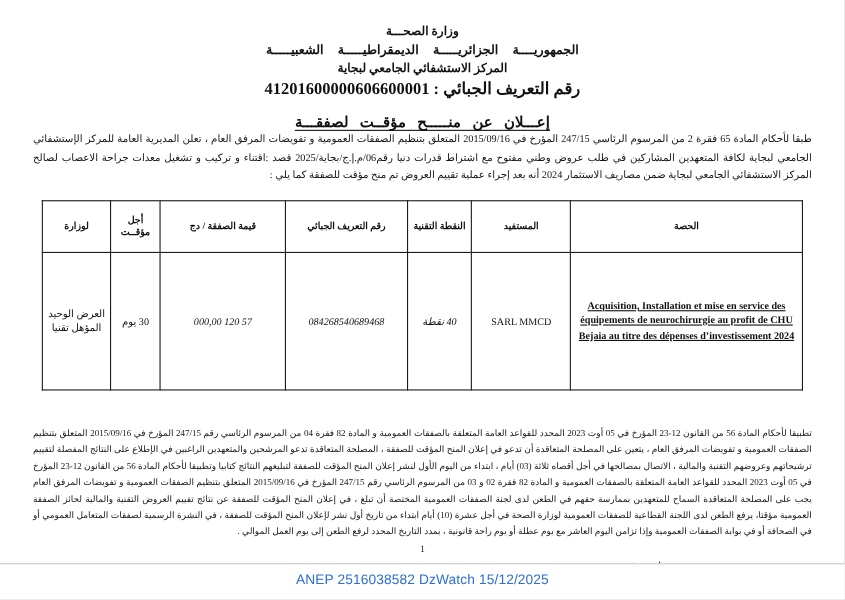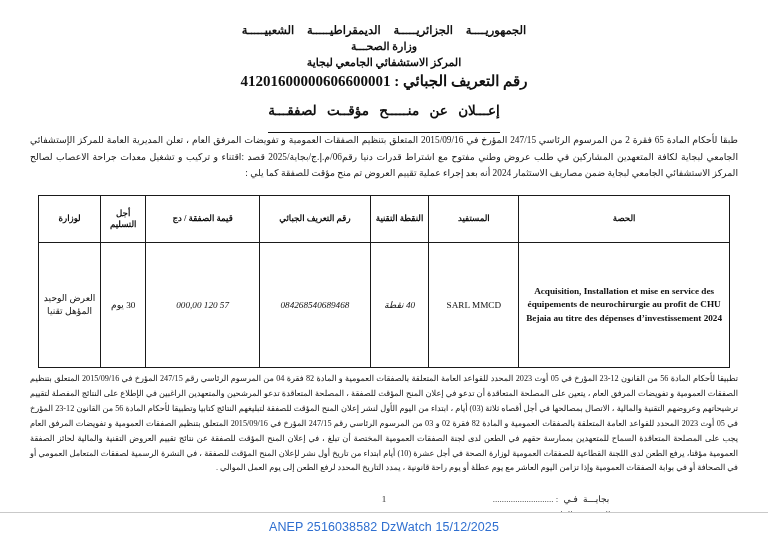--- a/index.html
+++ b/index.html
@@ -177,8 +177,8 @@
 <div class="page">
 
   <div class="doc-header">
+    <div class="hline h-ministry">وزارة الصحـــة</div>
     <div class="hline h-republic">الجمهوريــــة الجزائريـــــة الديمقراطيـــــة الشعبيـــــة</div>
-    <div class="hline h-ministry">وزارة الصحـــة</div>
     <div class="hline h-center">المركز الاستشفائي الجامعي لبجاية</div>
     <div class="hline h-taxid">
       <span>رقم التعريف الجبائي :</span>

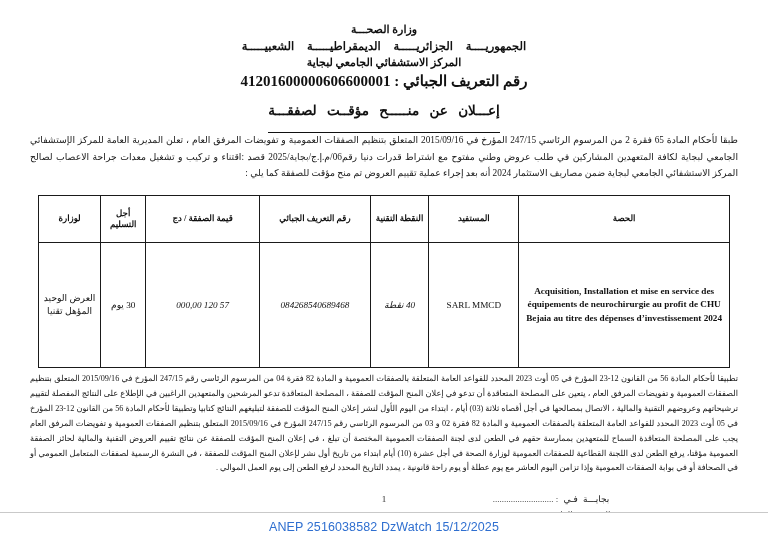--- a/index.html
+++ b/index.html
@@ -52,7 +52,7 @@
   }
   .doc-title span {
     border-bottom: 1.4px solid #111;
-    padding-bottom: 14px;
+    padding-bottom: 0;
     word-spacing: 7px;
   }
 

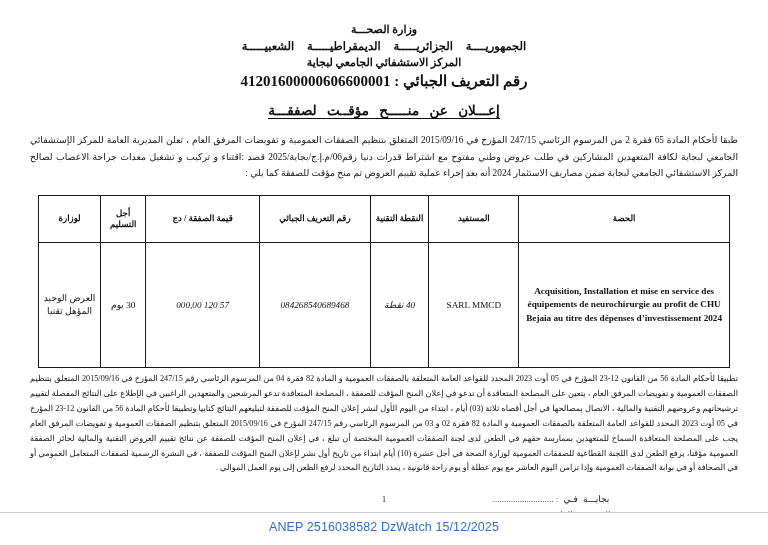--- a/index.html
+++ b/index.html
@@ -63,7 +63,6 @@
     font-size: 9.3px;
     line-height: 1.78;
     color: #161616;
-    margin-top: 13px;
     letter-spacing: 0.05px;
   }
   .para.small {

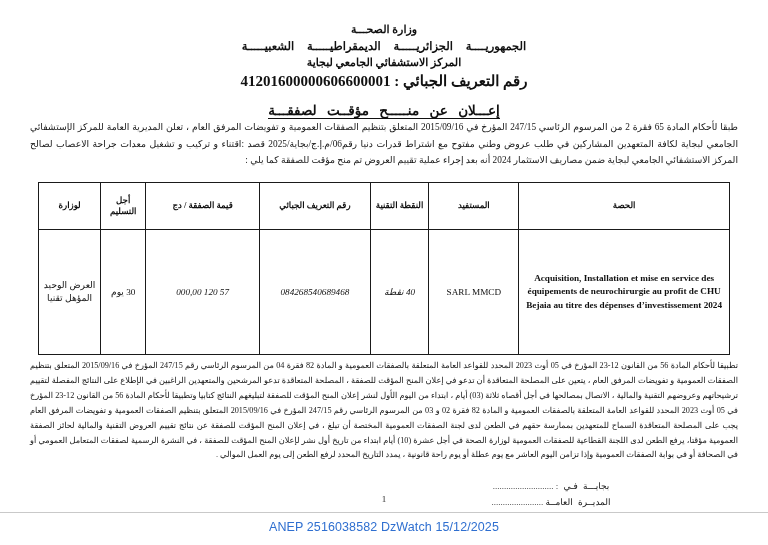--- a/index.html
+++ b/index.html
@@ -209,7 +209,7 @@
           <th>النقطة التقنية</th>
           <th>رقم التعريف الجبائي</th>
           <th>قيمة الصفقة / دج</th>
-          <th>أجل التسليم</th>
+          <th>أجل مؤقــت</th>
           <th>لوزارة</th>
         </tr>
       </thead>

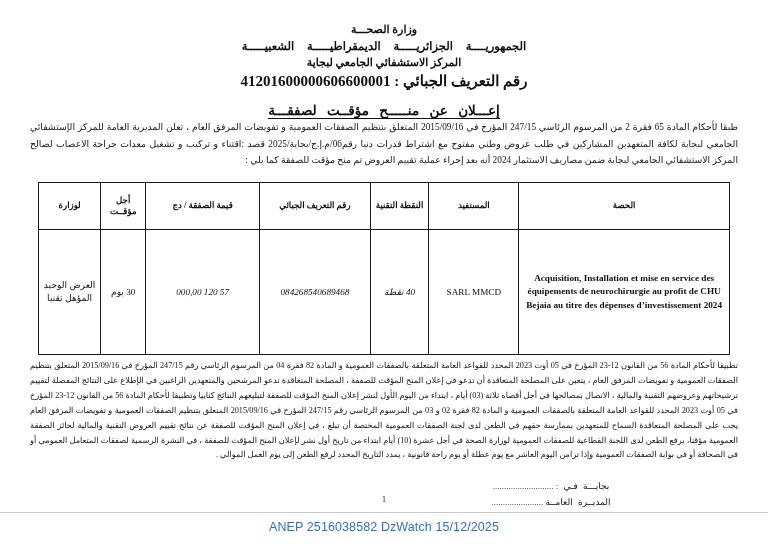--- a/index.html
+++ b/index.html
@@ -107,6 +107,7 @@
     font-size: 9.6px;
     line-height: 1.45;
     padding: 4px 10px;
+    text-decoration: underline;
   }
   td.c-benef {
     font-family: "Liberation Serif", serif;

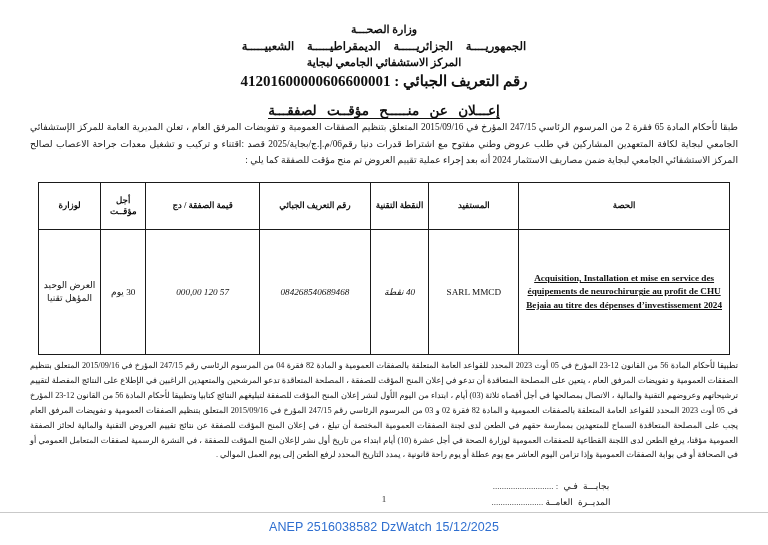--- a/index.html
+++ b/index.html
@@ -68,7 +68,7 @@
   .para.small {
     font-size: 8.2px;
     line-height: 1.82;
-    margin-top: 4px;
+    margin-top: 32px;
   }
 
   

